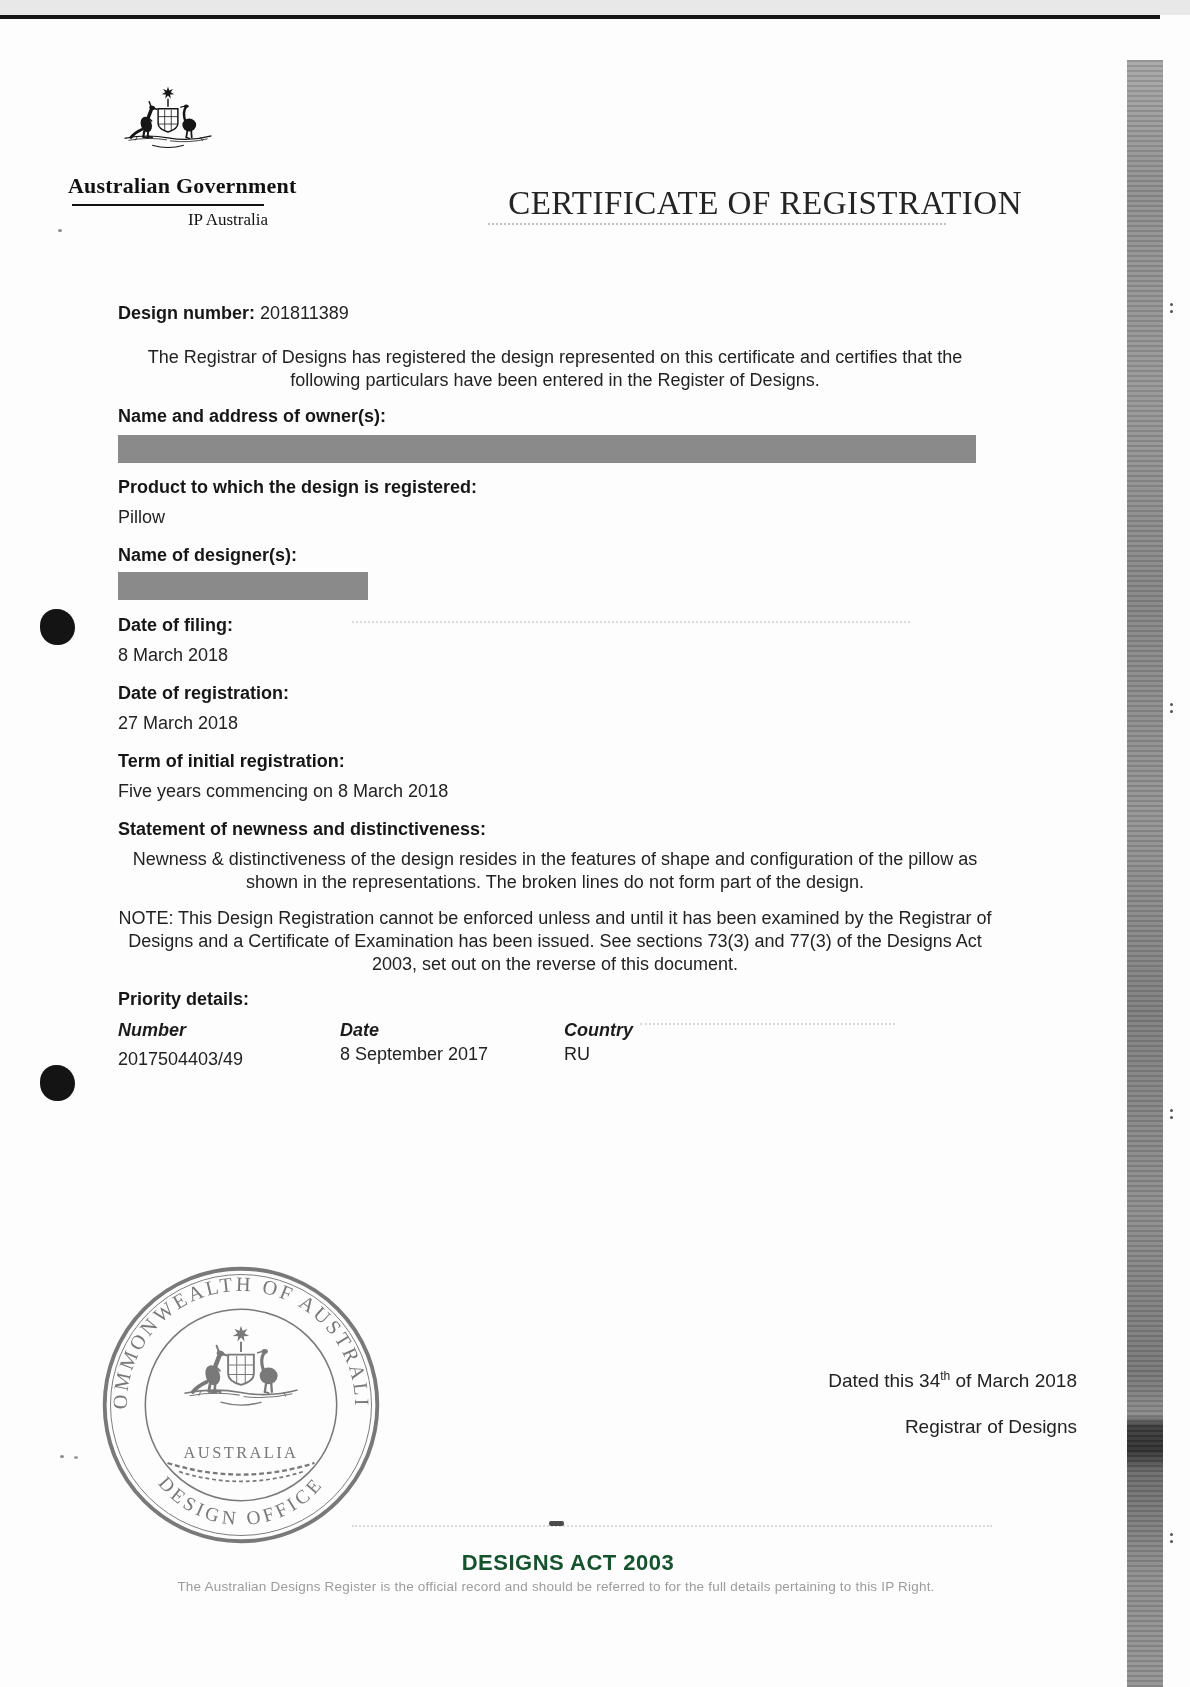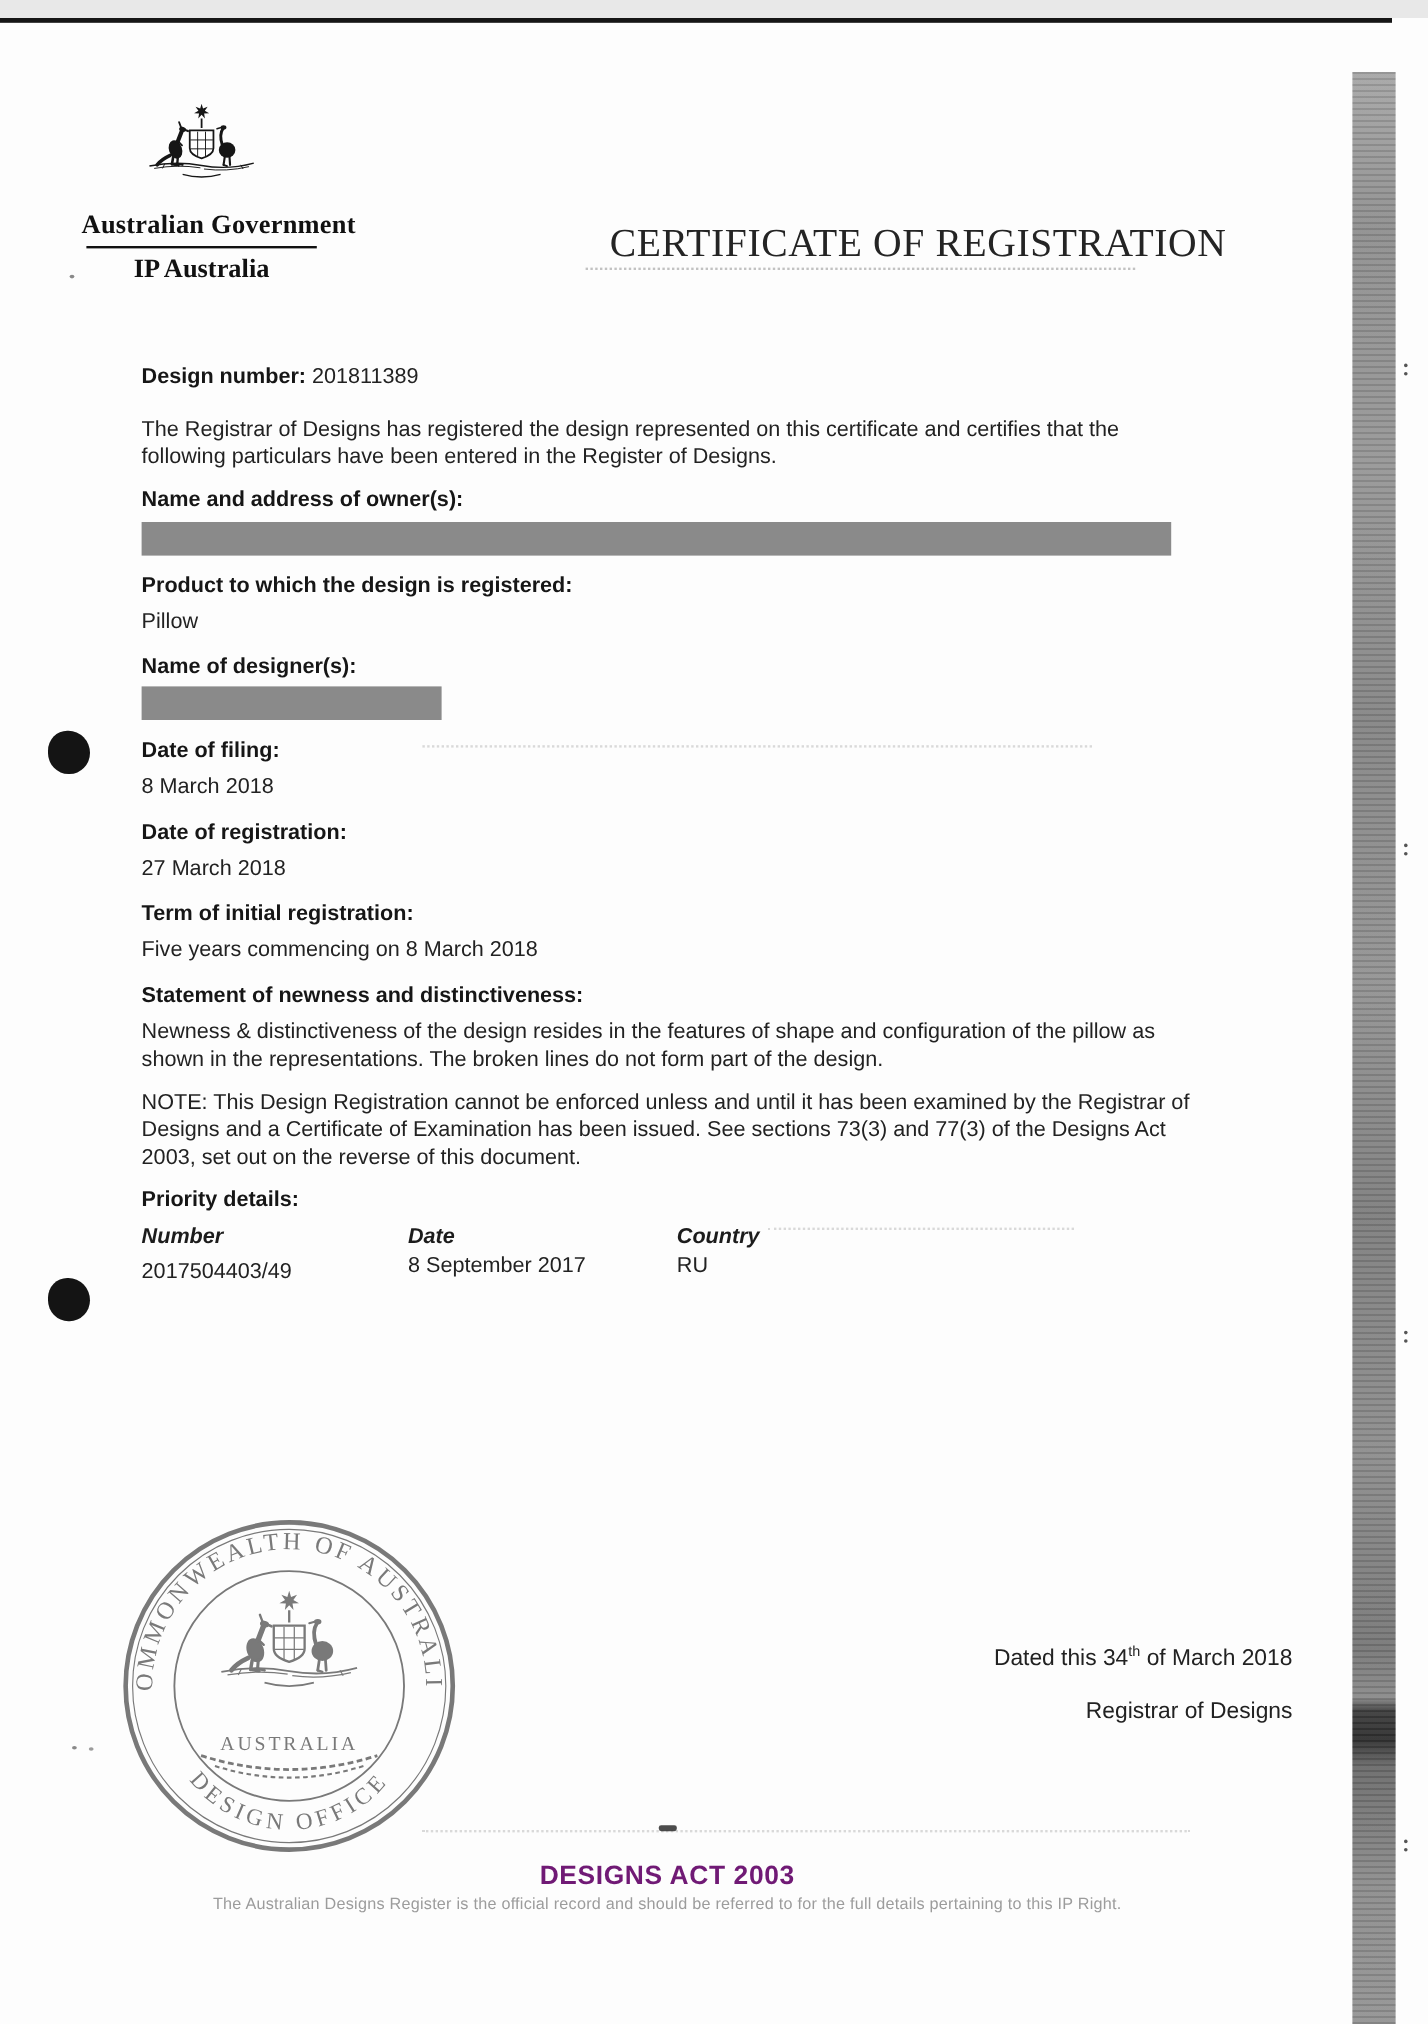--- a/index.html
+++ b/index.html
@@ -27,7 +27,7 @@
   .logo .crest{width:120px;height:84px;color:#161616;}
   .logo .gov{font-family:"Liberation Serif",serif;font-weight:bold;font-size:22px;letter-spacing:.2px;color:#111;white-space:nowrap;}
   .logo .rule{height:2px;background:#111;margin:5px 4px 4px 4px;}
-  .logo .agency{font-family:"Liberation Serif",serif;font-weight:bold;font-size:22px;color:#111;}
+  .logo .agency{font-family:"Liberation Serif",serif;font-weight:normal;font-size:17px;color:#111;text-align:right;}
   .title{
     position:absolute;top:170px;right:168px;white-space:nowrap;
     font-family:"Liberation Serif",serif;font-size:33px;color:#242424;letter-spacing:.5px;

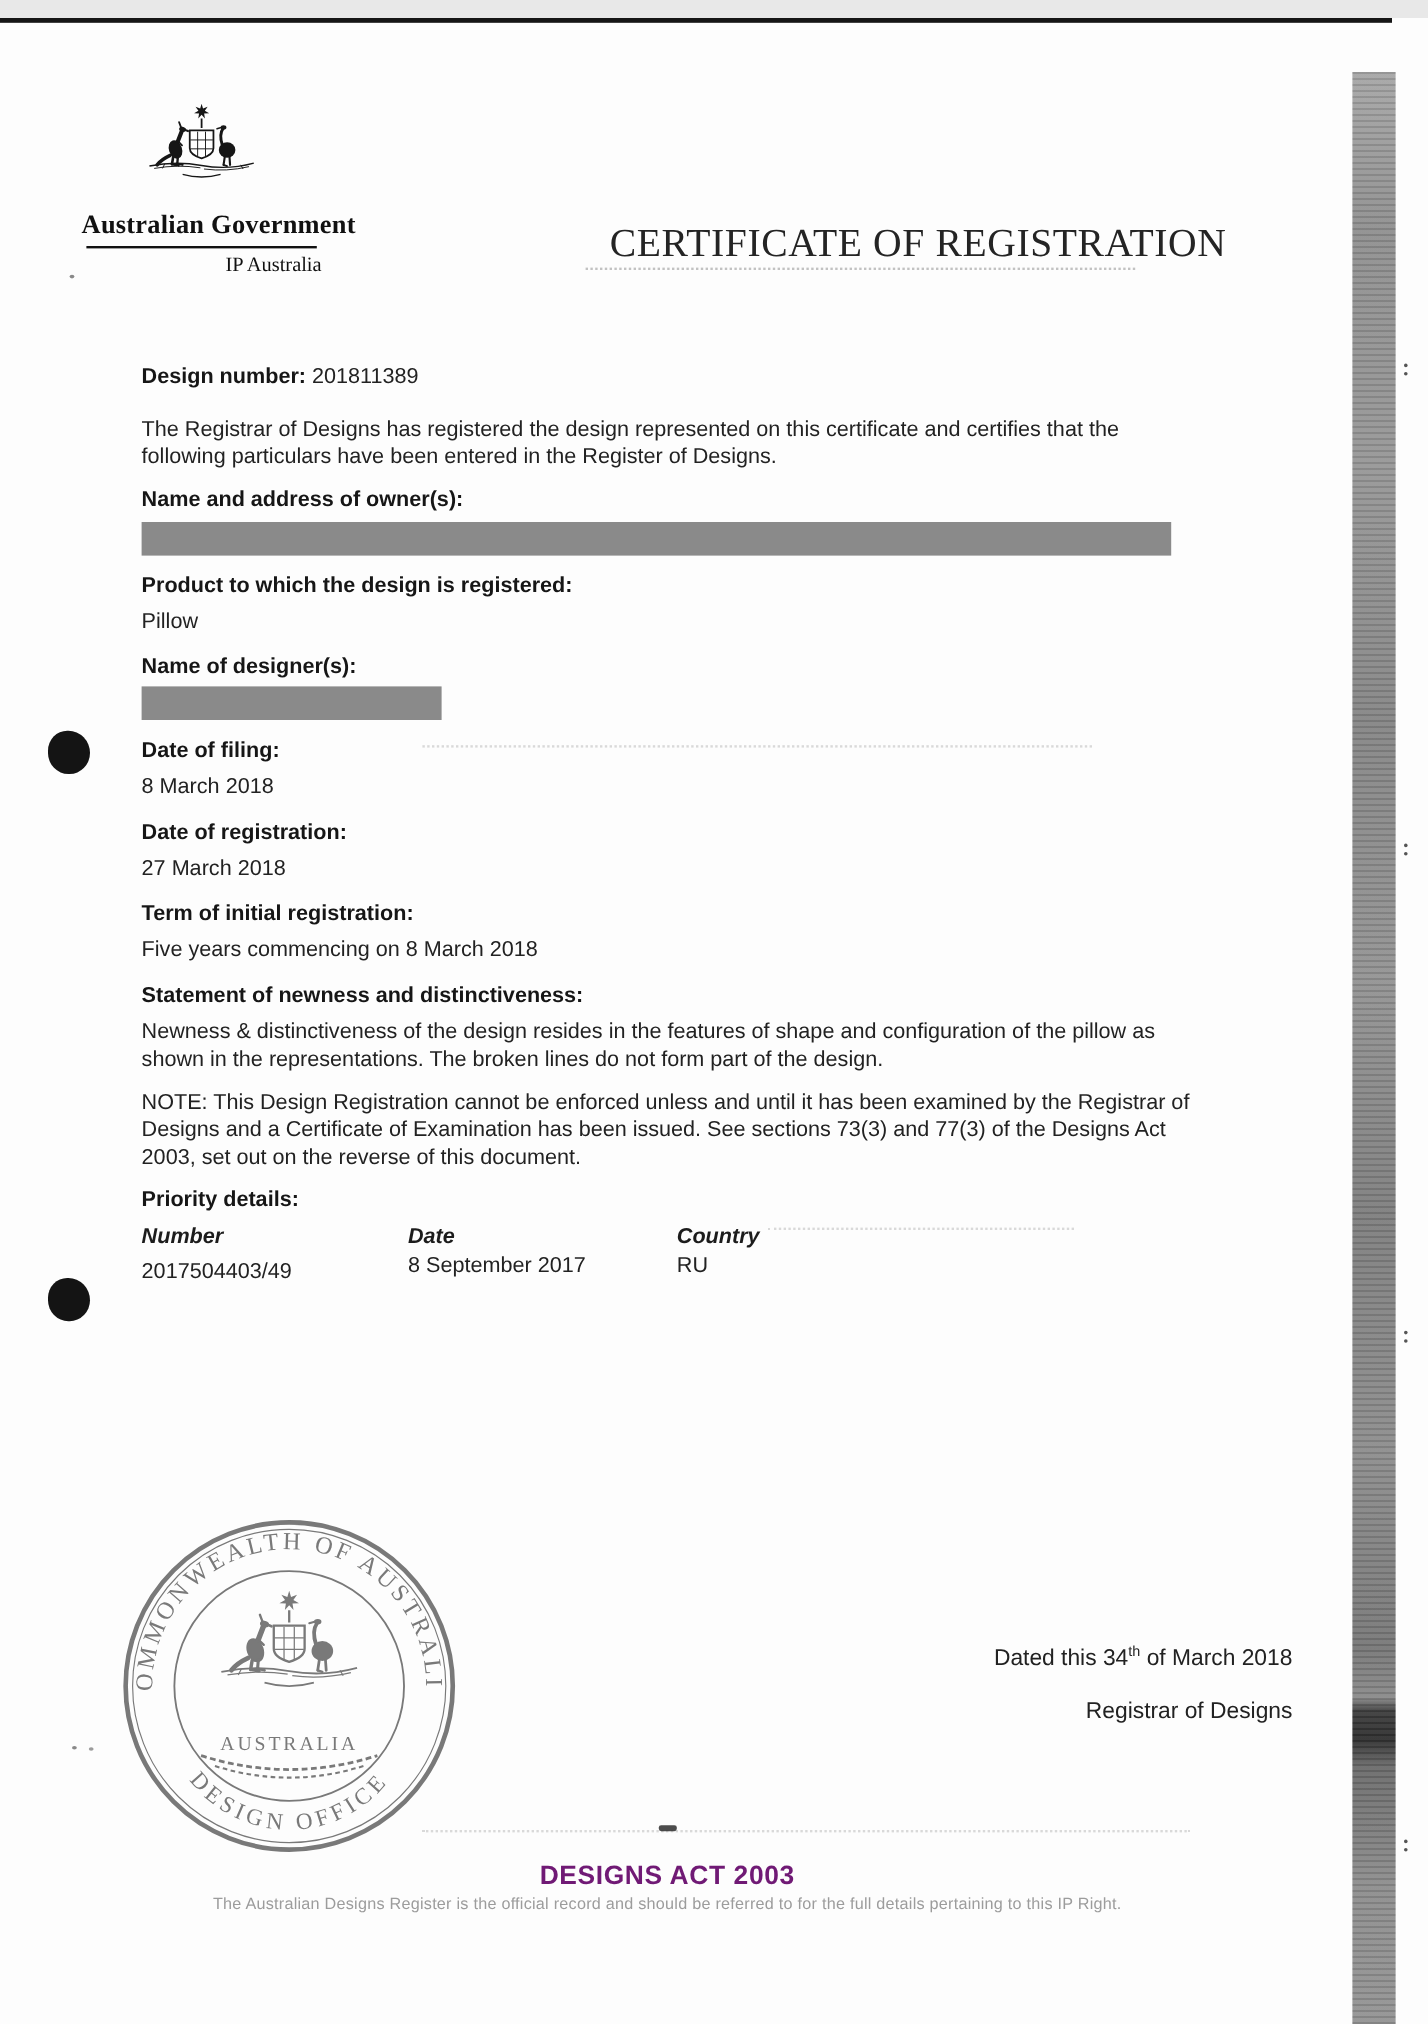--- a/index.html
+++ b/index.html
@@ -41,7 +41,7 @@
   .abs{position:absolute;left:0;}
   .lbl{font-weight:bold;color:#161616;white-space:nowrap;}
   .val{color:#222;white-space:nowrap;}
-  .para{width:874px;color:#222;}
+  .para{width:874px;color:#222;text-align:center;}
   .redact{background:#8a8a8a;height:28px;}
   .num-inline .lbl,.num-inline .val{display:inline;}
   

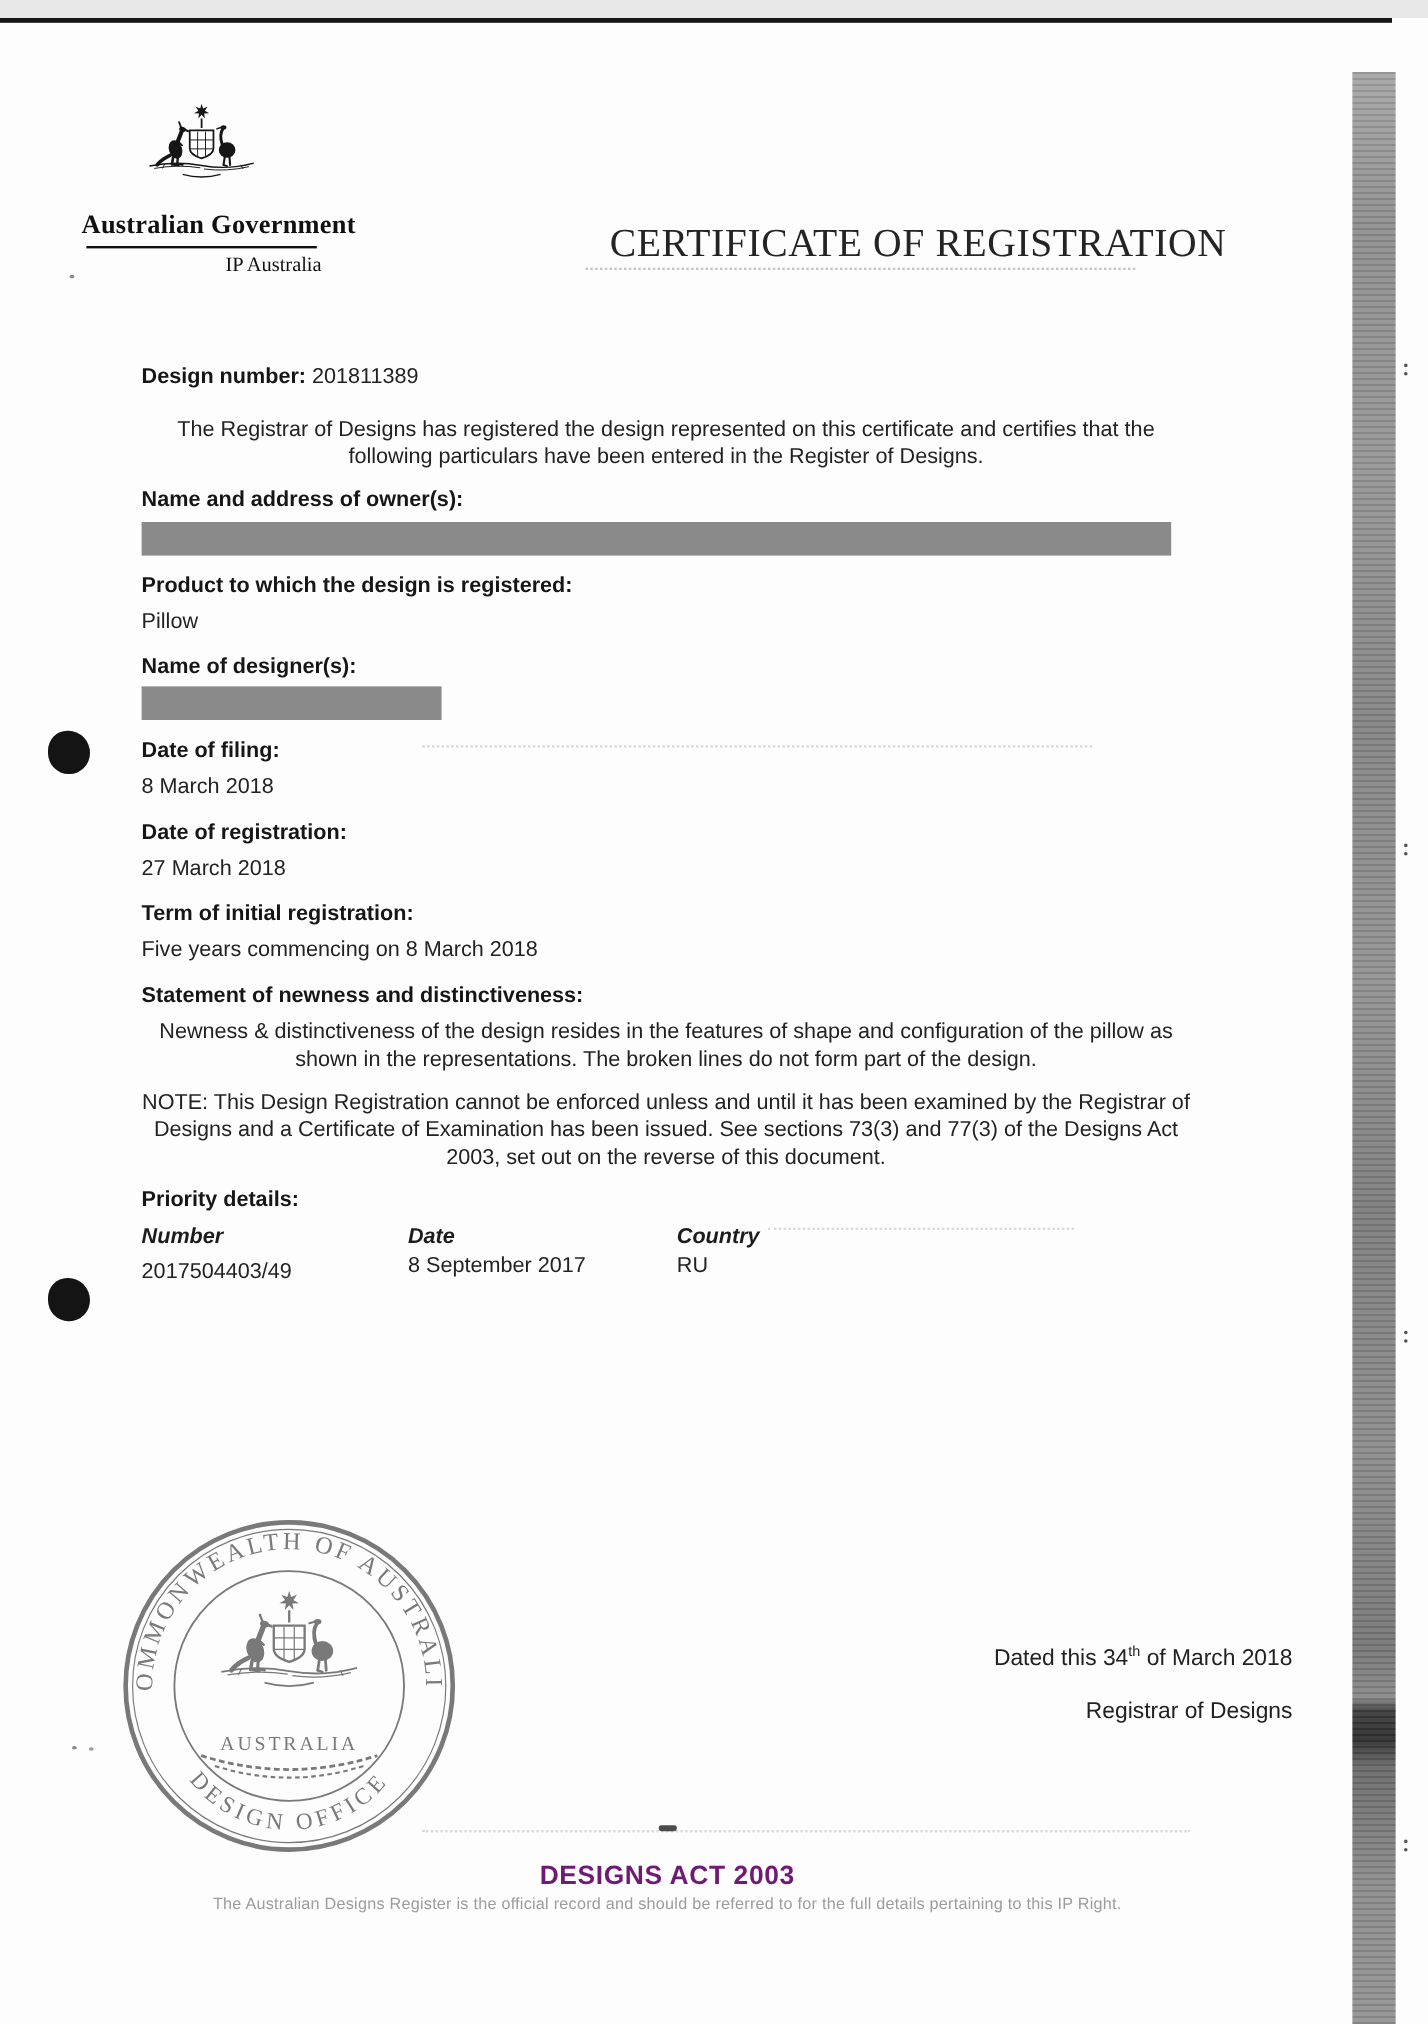--- a/index.html
+++ b/index.html
@@ -54,7 +54,7 @@
   .dated-line{position:absolute;top:1354px;right:113px;font-size:19px;color:#222;white-space:nowrap;}
   .dated-line sup{font-size:12px;}
   .registrar-line{position:absolute;top:1401px;right:113px;font-size:19px;color:#222;white-space:nowrap;}
-  .act-title{position:absolute;top:1535px;left:0;width:1112px;text-align:center;font-size:22px;font-weight:bold;letter-spacing:.5px;color:#701a75;}
+  .act-title{position:absolute;top:1535px;left:0;width:1112px;text-align:center;font-size:22px;font-weight:bold;letter-spacing:.5px;color:#14532d;padding-left:12px;}
   .act-note{position:absolute;top:1564px;left:0;width:1112px;text-align:center;font-size:13.5px;color:#9c9c9c;letter-spacing:.2px;}
 </style>
 </head>

